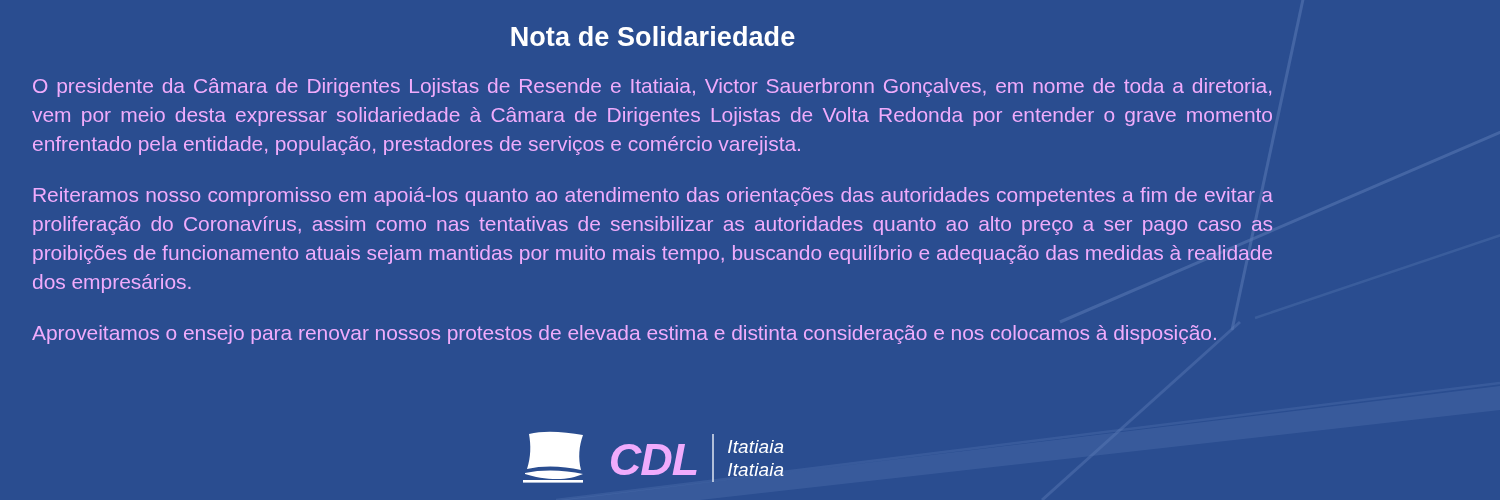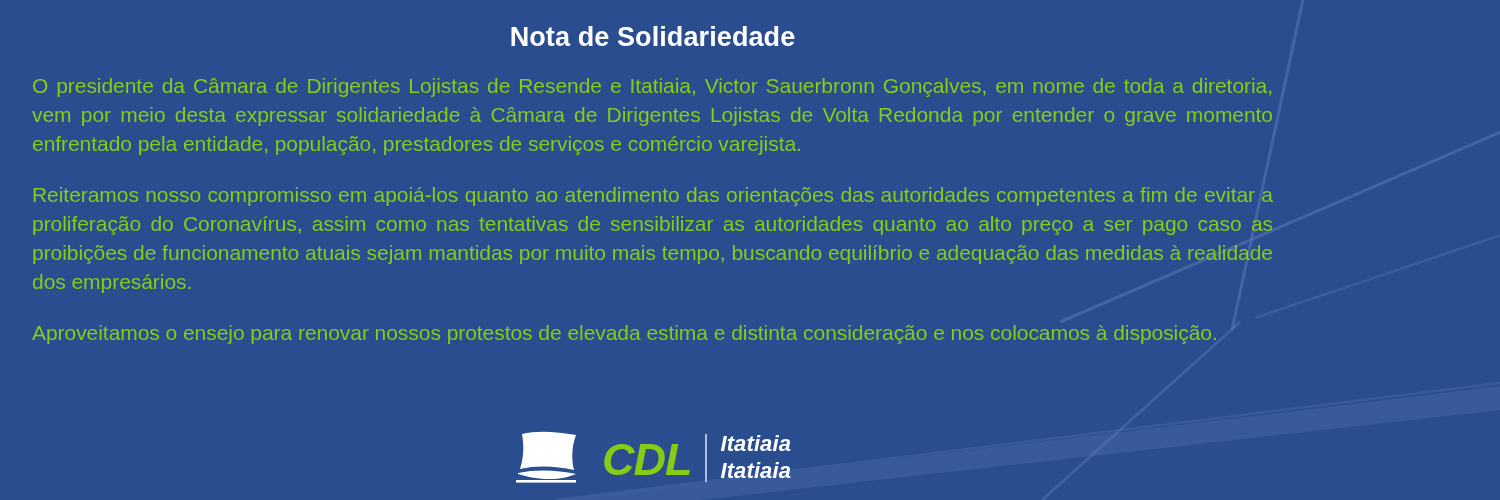--- a/index.html
+++ b/index.html
@@ -49,7 +49,7 @@
     margin-top: 19px;
   }
   .para {
-    color: #84cc16;
+    color: #f0abfc;
     font-size: 21px;
     line-height: 1.38;
     text-align: justify;

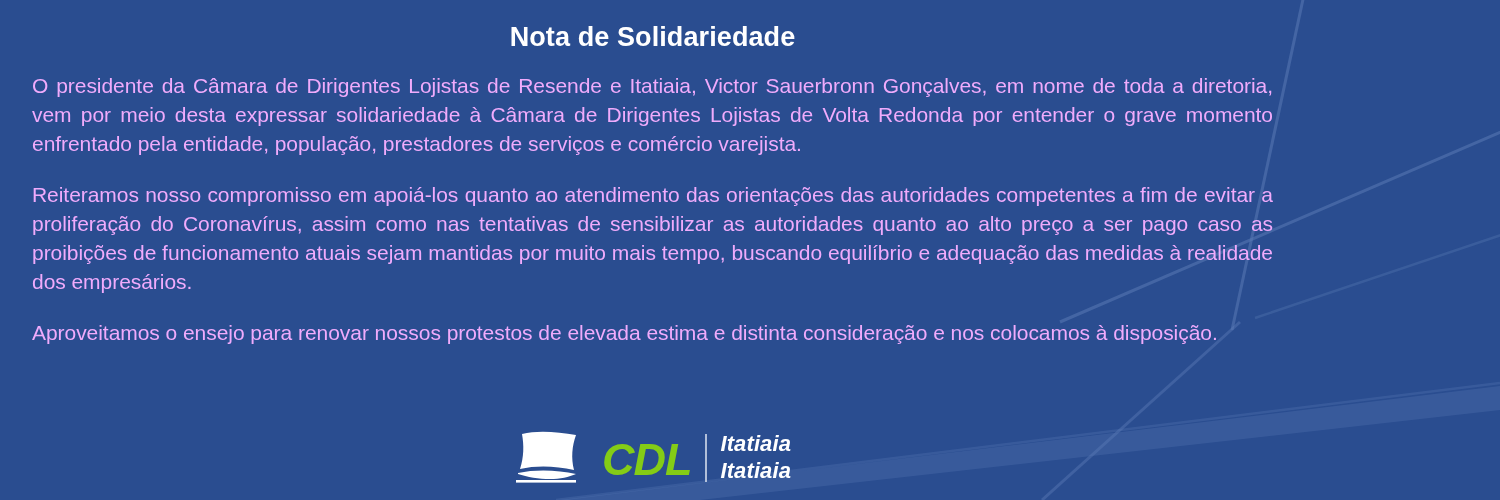--- a/index.html
+++ b/index.html
@@ -82,7 +82,7 @@
     margin-right: 2px;
   }
   .logo-cdl {
-    color: #84cc16;
+    color: #f0abfc;
     font-size: 45px;
     font-weight: bold;
     font-style: italic;

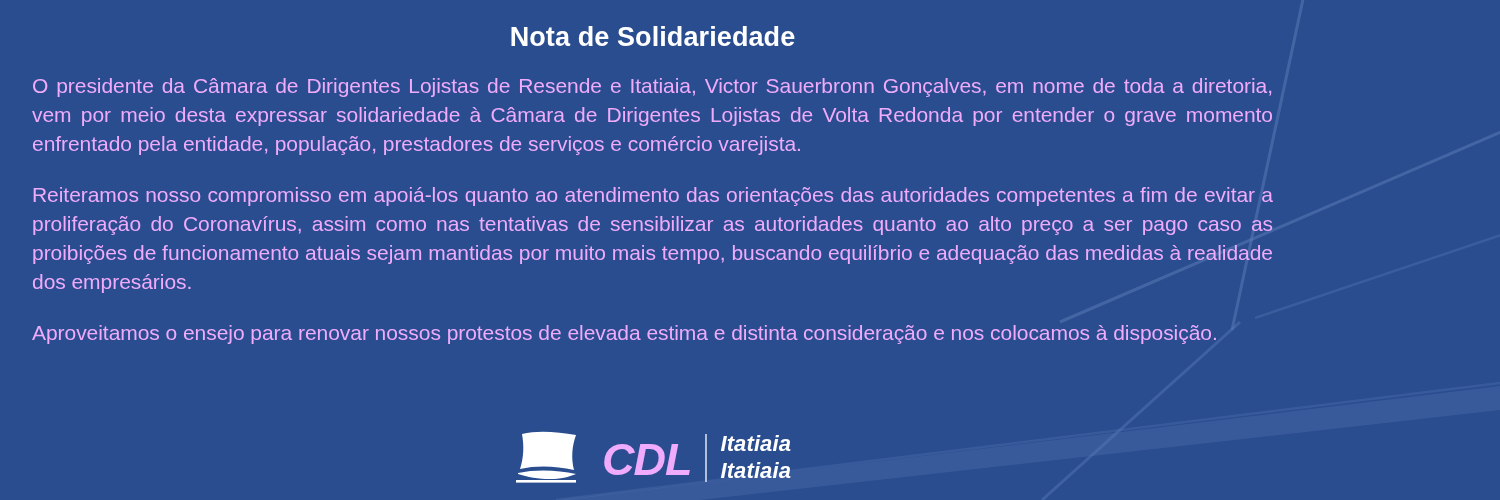--- a/index.html
+++ b/index.html
@@ -101,8 +101,8 @@
   }
   .logo-sub {
     color: #ffffff;
-    font-size: 22px;
-    font-weight: bold;
+    font-size: 19px;
+    font-weight: normal;
     font-style: italic;
     line-height: 1.22;
     letter-spacing: 0.1px;

